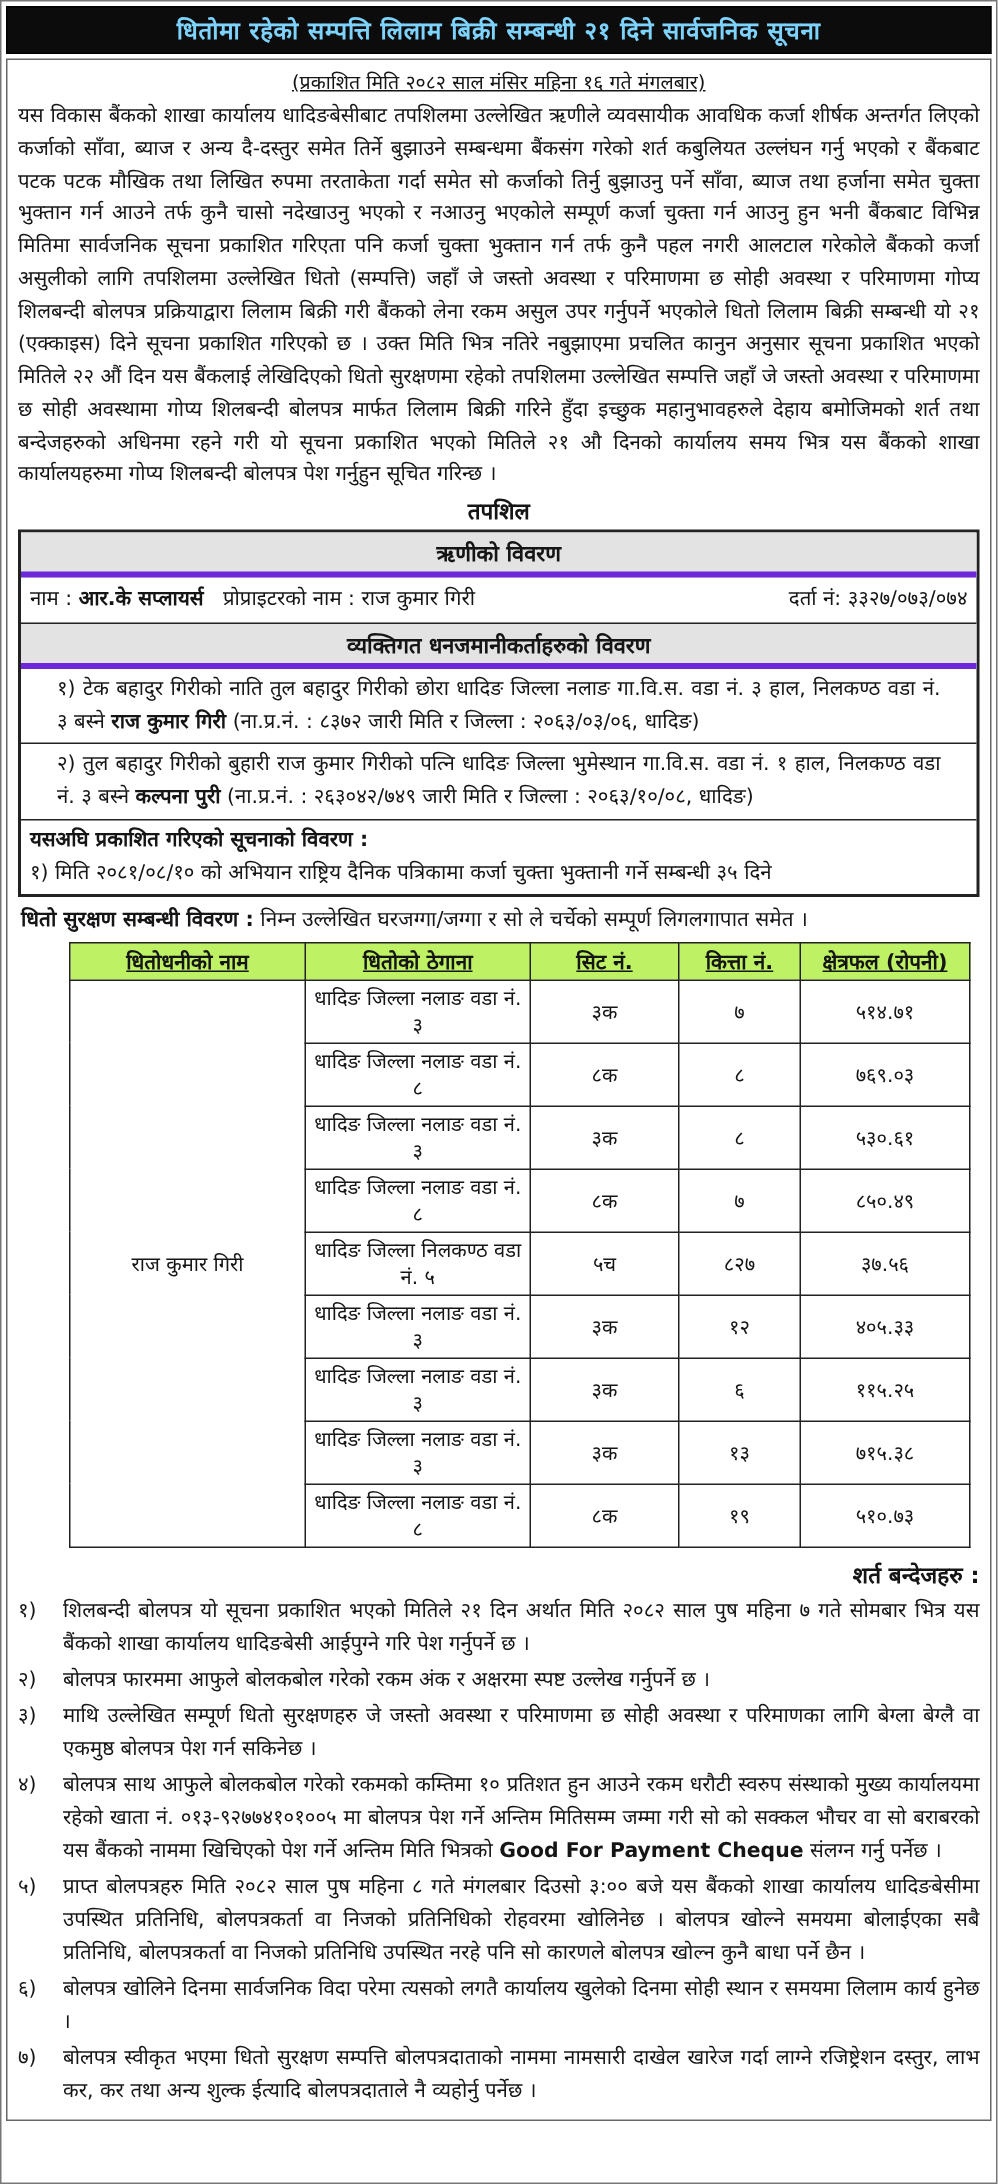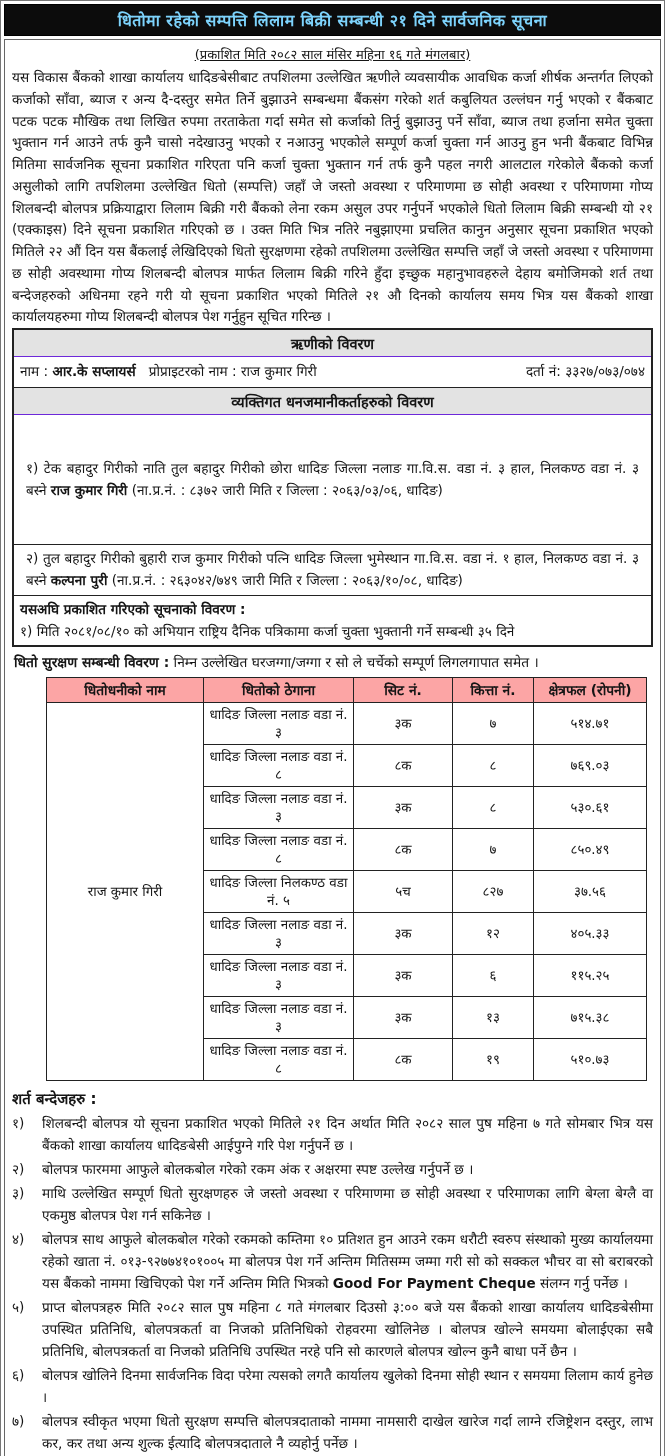--- a/index.html
+++ b/index.html
@@ -48,6 +48,7 @@
 <div class="content">
   <div class="date-line">(प्रकाशित मिति २०८२ साल मंसिर महिना १६ गते मंगलबार)</div>
   <p class="intro">यस विकास बैंकको शाखा कार्यालय धादिङबेसीबाट तपशिलमा उल्लेखित ऋणीले व्यवसायीक आवधिक कर्जा शीर्षक अन्तर्गत लिएको कर्जाको साँवा, ब्याज र अन्य दै-दस्तुर समेत तिर्ने बुझाउने सम्बन्धमा बैंकसंग गरेको शर्त कबुलियत उल्लंघन गर्नु भएको र बैंकबाट पटक पटक मौखिक तथा लिखित रुपमा तरताकेता गर्दा समेत सो कर्जाको तिर्नु बुझाउनु पर्ने साँवा, ब्याज तथा हर्जाना समेत चुक्ता भुक्तान गर्न आउने तर्फ कुनै चासो नदेखाउनु भएको र नआउनु भएकोले सम्पूर्ण कर्जा चुक्ता गर्न आउनु हुन भनी बैंकबाट विभिन्न मितिमा सार्वजनिक सूचना प्रकाशित गरिएता पनि कर्जा चुक्ता भुक्तान गर्न तर्फ कुनै पहल नगरी आलटाल गरेकोले बैंकको कर्जा असुलीको लागि तपशिलमा उल्लेखित धितो (सम्पत्ति) जहाँ जे जस्तो अवस्था र परिमाणमा छ सोही अवस्था र परिमाणमा गोप्य शिलबन्दी बोलपत्र प्रक्रियाद्वारा लिलाम बिक्री गरी बैंकको लेना रकम असुल उपर गर्नुपर्ने भएकोले धितो लिलाम बिक्री सम्बन्धी यो २१ (एक्काइस) दिने सूचना प्रकाशित गरिएको छ । उक्त मिति भित्र नतिरे नबुझाएमा प्रचलित कानुन अनुसार सूचना प्रकाशित भएको मितिले २२ औं दिन यस बैंकलाई लेखिदिएको धितो सुरक्षणमा रहेको तपशिलमा उल्लेखित सम्पत्ति जहाँ जे जस्तो अवस्था र परिमाणमा छ सोही अवस्थामा गोप्य शिलबन्दी बोलपत्र मार्फत लिलाम बिक्री गरिने हुँदा इच्छुक महानुभावहरुले देहाय बमोजिमको शर्त तथा बन्देजहरुको अधिनमा रहने गरी यो सूचना प्रकाशित भएको मितिले २१ औ दिनको कार्यालय समय भित्र यस बैंकको शाखा कार्यालयहरुमा गोप्य शिलबन्दी बोलपत्र पेश गर्नुहुन सूचित गरिन्छ ।</p>
+  <div class="tapasil">तपशिल</div>
 
   <div class="detail-box">
     <div class="sec-head">ऋणीको विवरण</div>

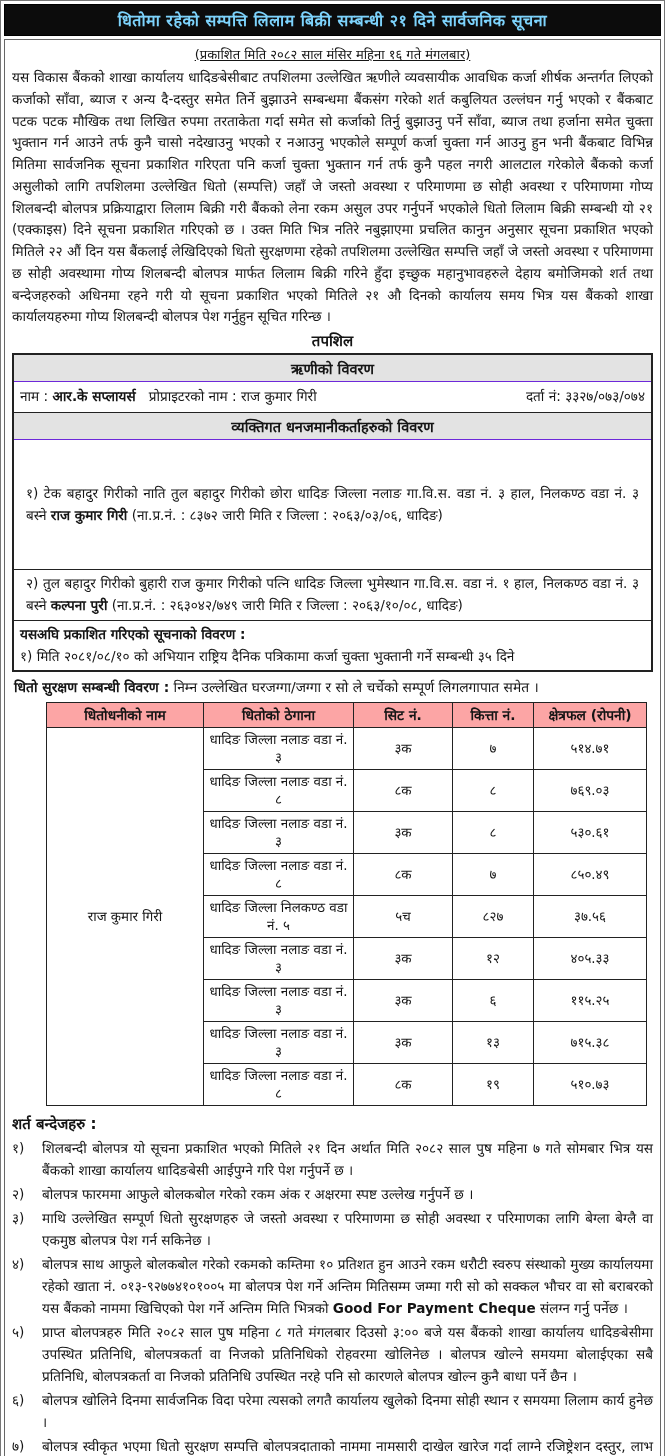--- a/index.html
+++ b/index.html
@@ -18,7 +18,7 @@
   .tapasil{text-align:center;font-weight:bold;font-size:15px;margin:2px 0 3px 0;}
   .detail-box{border:2px solid #222;}
   .sec-head{
-    background:#e3e3e3;border-bottom:1px solid #6d28d9;font-weight:bold;text-align:center;
+    background:#e3e3e3;border-bottom:4px solid #6d28d9;font-weight:bold;text-align:center;
     font-size:14.5px;padding:3px 0;
   }
   .kv-rows{padding:3px 6px;font-size:13.6px;line-height:1.75;}

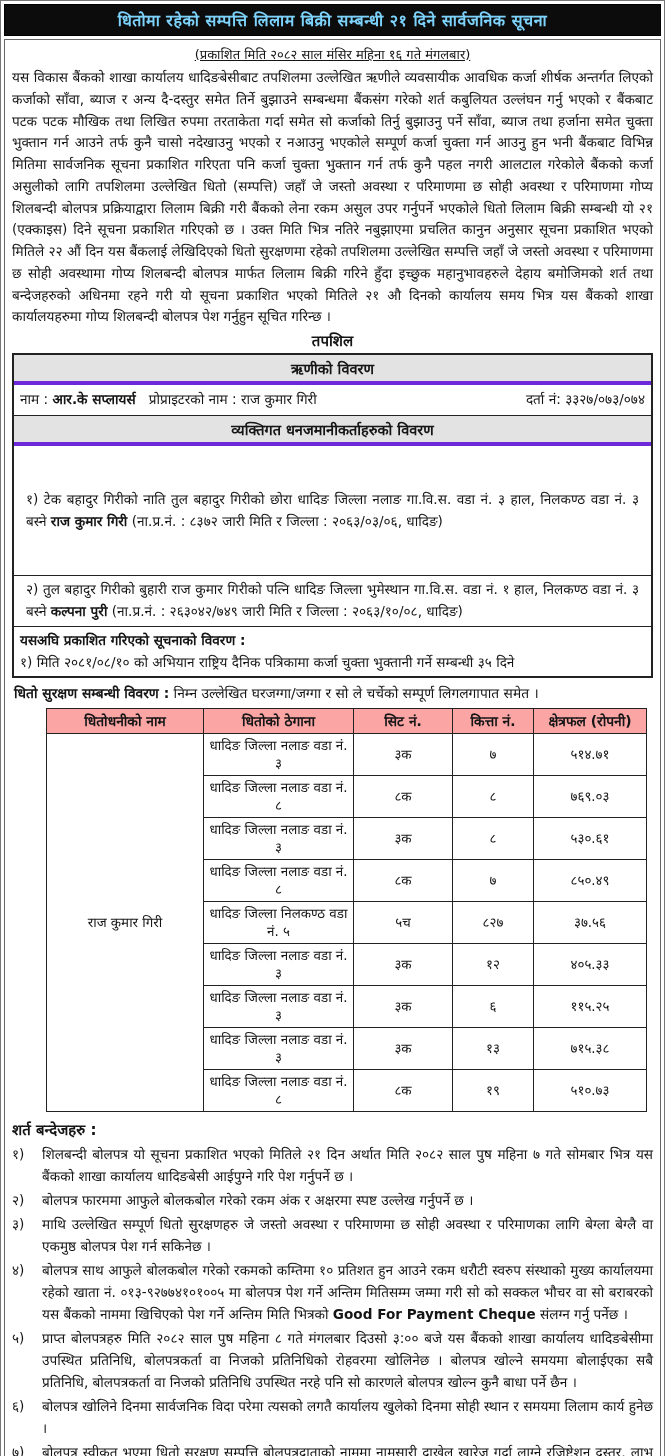--- a/index.html
+++ b/index.html
@@ -26,7 +26,7 @@
   .kv-left{white-space:nowrap;}
   .kv-right{white-space:nowrap;text-align:right;}
   .b{font-weight:bold;}
-  .guarantor{border-top:1px solid #222;padding:3px 12px;font-size:13.6px;line-height:1.6;text-align:justify;margin-top:40px;}
+  .guarantor{border-top:1px solid #222;padding:3px 24px;font-size:13.6px;line-height:1.6;text-align:justify;}
   .prev-box{border-top:1px solid #222;padding:3px 6px;font-size:13.6px;line-height:1.6;}
   .collateral-head{font-size:13.8px;margin:5px 2px 4px 2px;line-height:1.5;}
   table.prop{

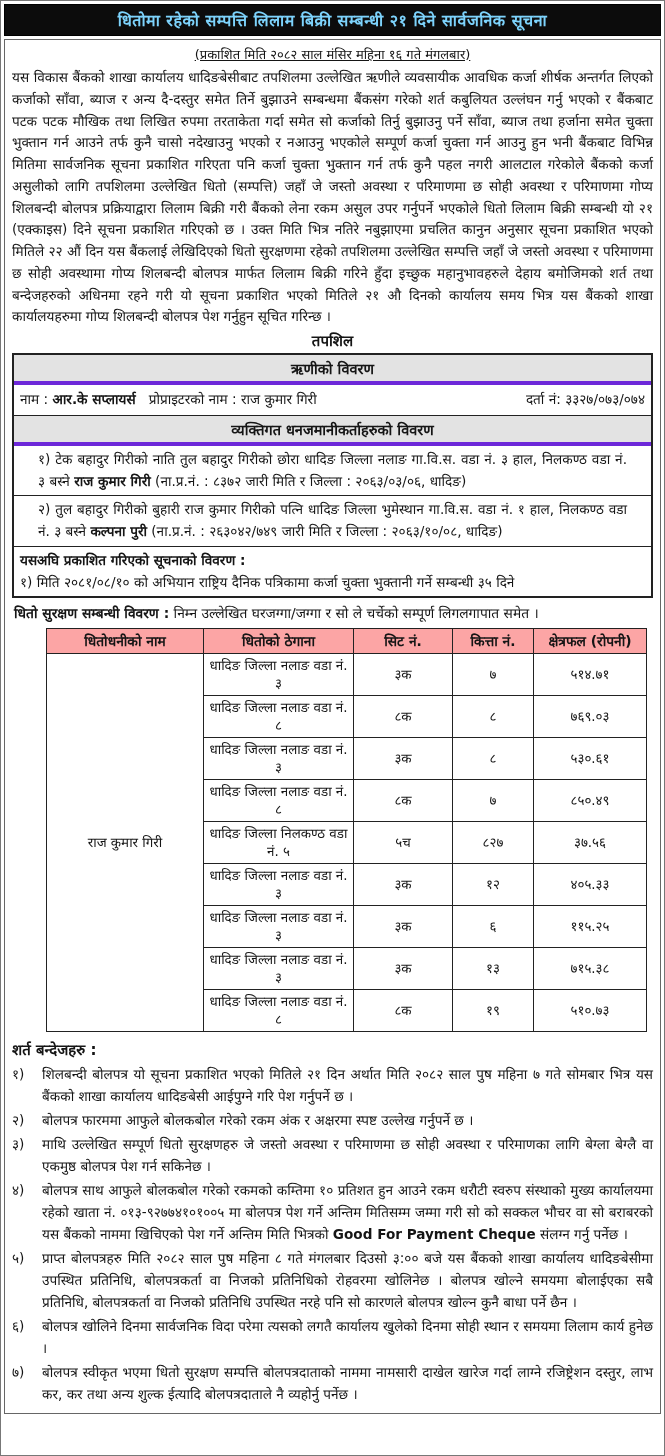--- a/index.html
+++ b/index.html
@@ -34,7 +34,7 @@
     font-size:13.4px;
   }
   table.prop th,table.prop td{border:1px solid #222;padding:2.5px 3px;text-align:center;}
-  table.prop th{background:#fca5a5;font-size:13.8px;}
+  table.prop th{background:#bef264;font-size:13.8px;text-decoration:underline;}
   .terms-head{text-align:left;font-weight:bold;font-size:15px;margin:7px 0 4px 0;}
   .term{display:flex;font-size:13.6px;line-height:1.62;margin:2px 0;}
   .term-num{flex:0 0 30px;}

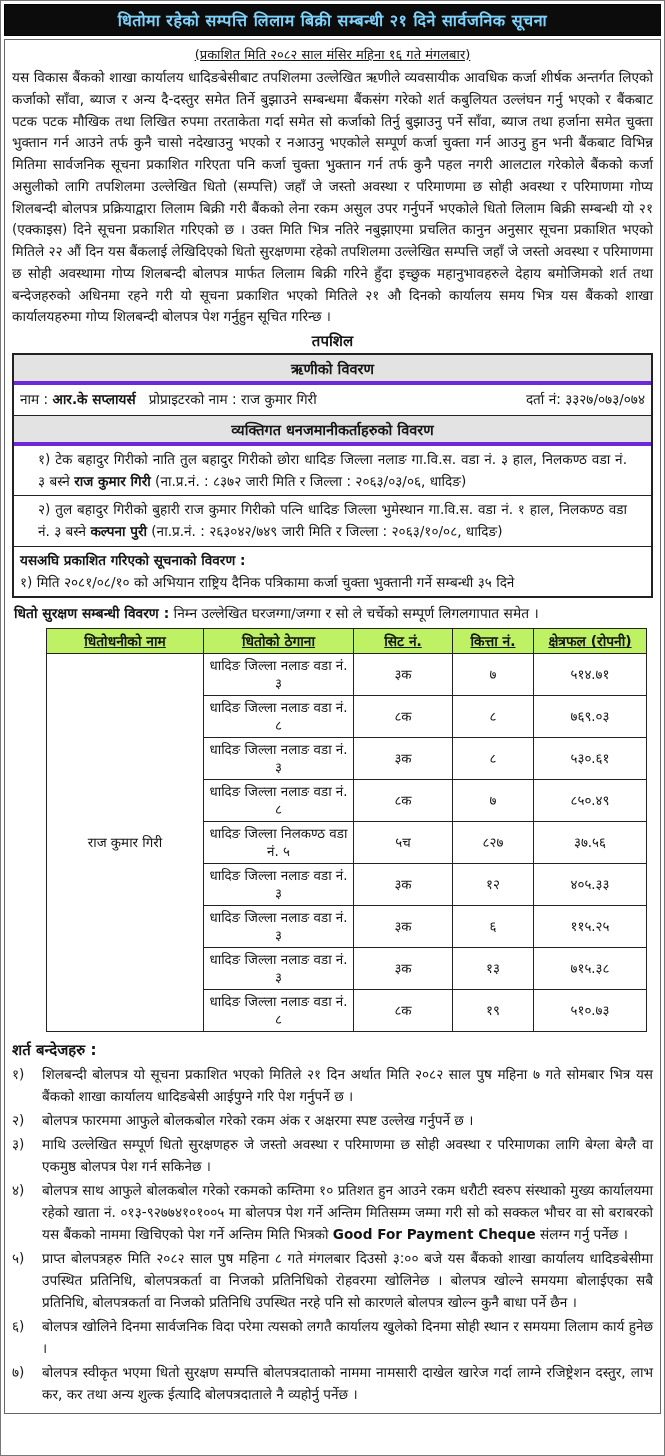--- a/index.html
+++ b/index.html
@@ -35,7 +35,7 @@
   }
   table.prop th,table.prop td{border:1px solid #222;padding:2.5px 3px;text-align:center;}
   table.prop th{background:#bef264;font-size:13.8px;text-decoration:underline;}
-  .terms-head{text-align:left;font-weight:bold;font-size:15px;margin:7px 0 4px 0;}
+  .terms-head{text-align:right;font-weight:bold;font-size:15px;margin:7px 0 4px 0;}
   .term{display:flex;font-size:13.6px;line-height:1.62;margin:2px 0;}
   .term-num{flex:0 0 30px;}
   .term-text{flex:1;text-align:justify;}

